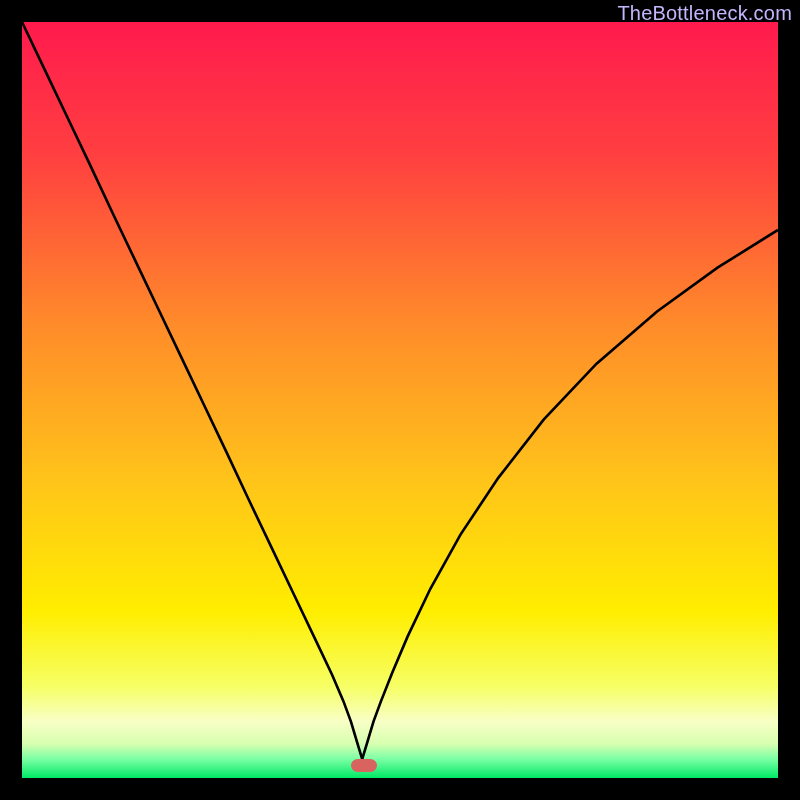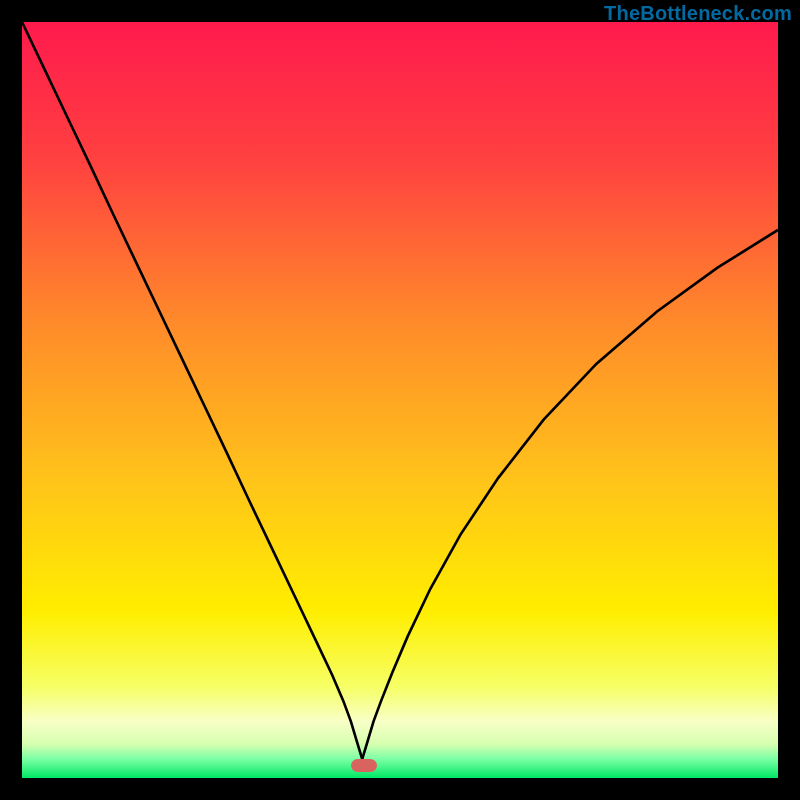--- a/index.html
+++ b/index.html
@@ -44,9 +44,9 @@
     position: absolute;
     top: 2px;
     right: 8px;
-    color: #0369a1;
+    color: #c4b5fd;
     font-size: 20px;
-    font-weight: 700;
+    font-weight: 400;
     letter-spacing: 0.2px;
   }
 </style>

